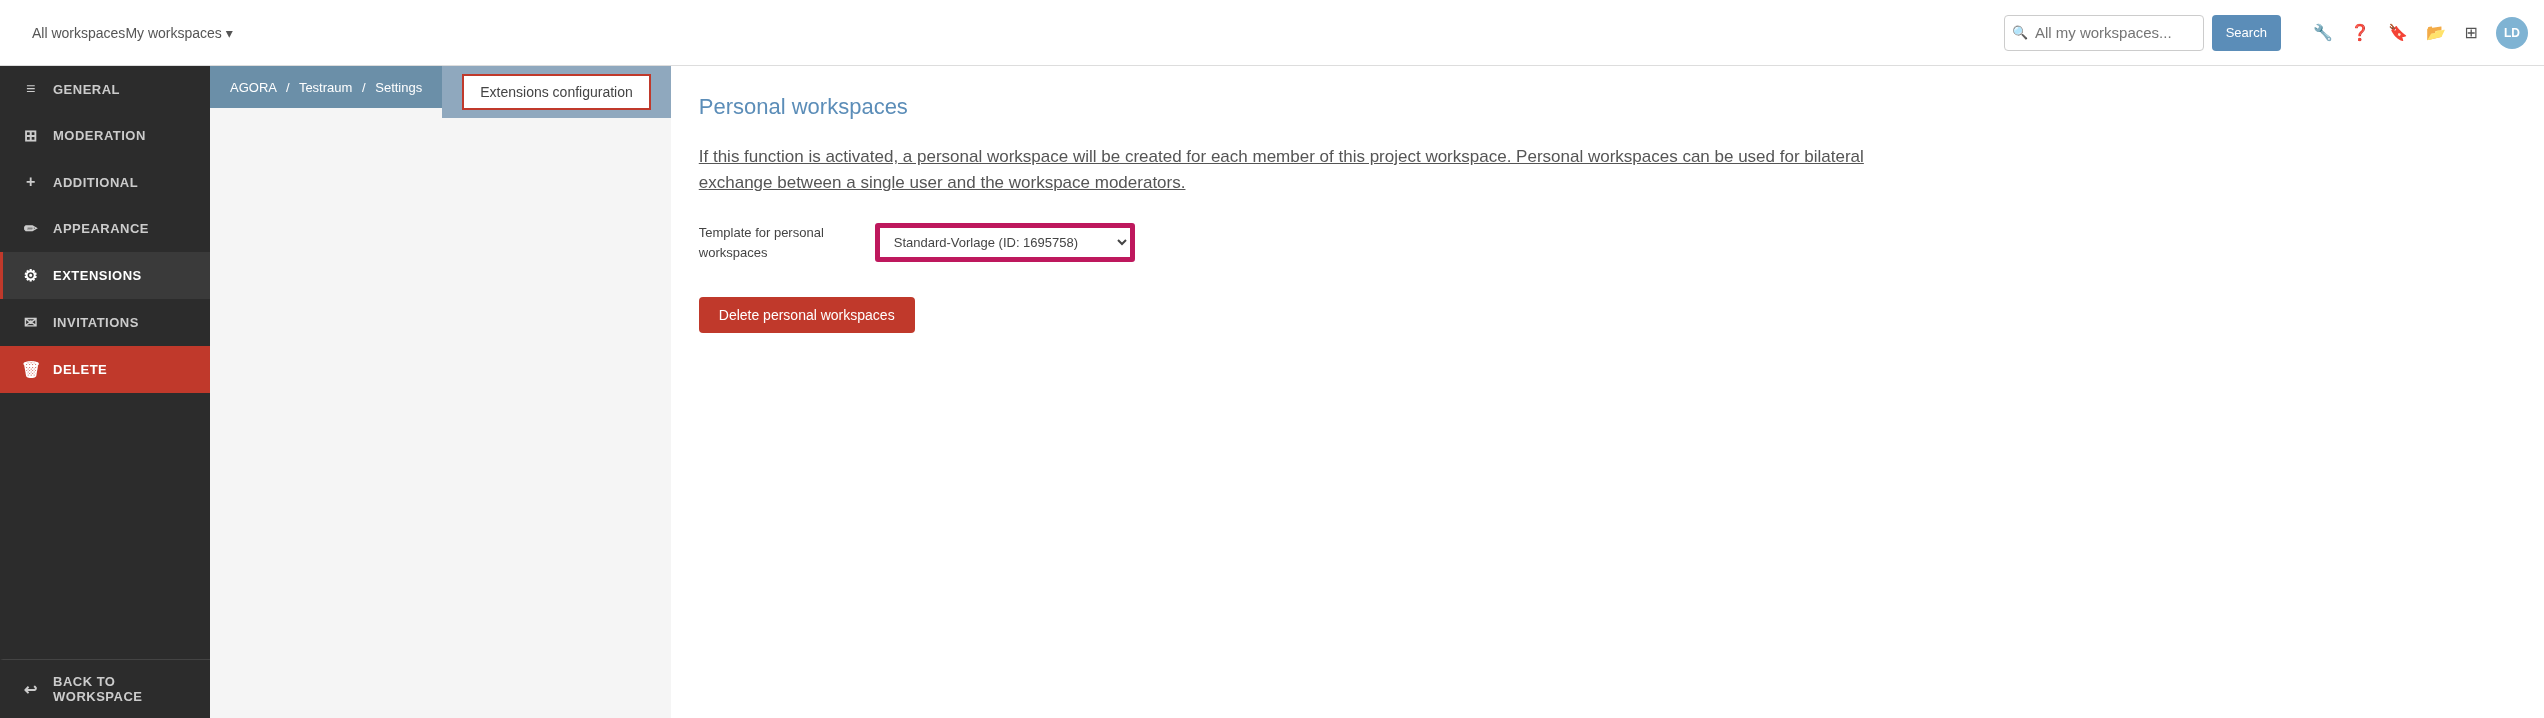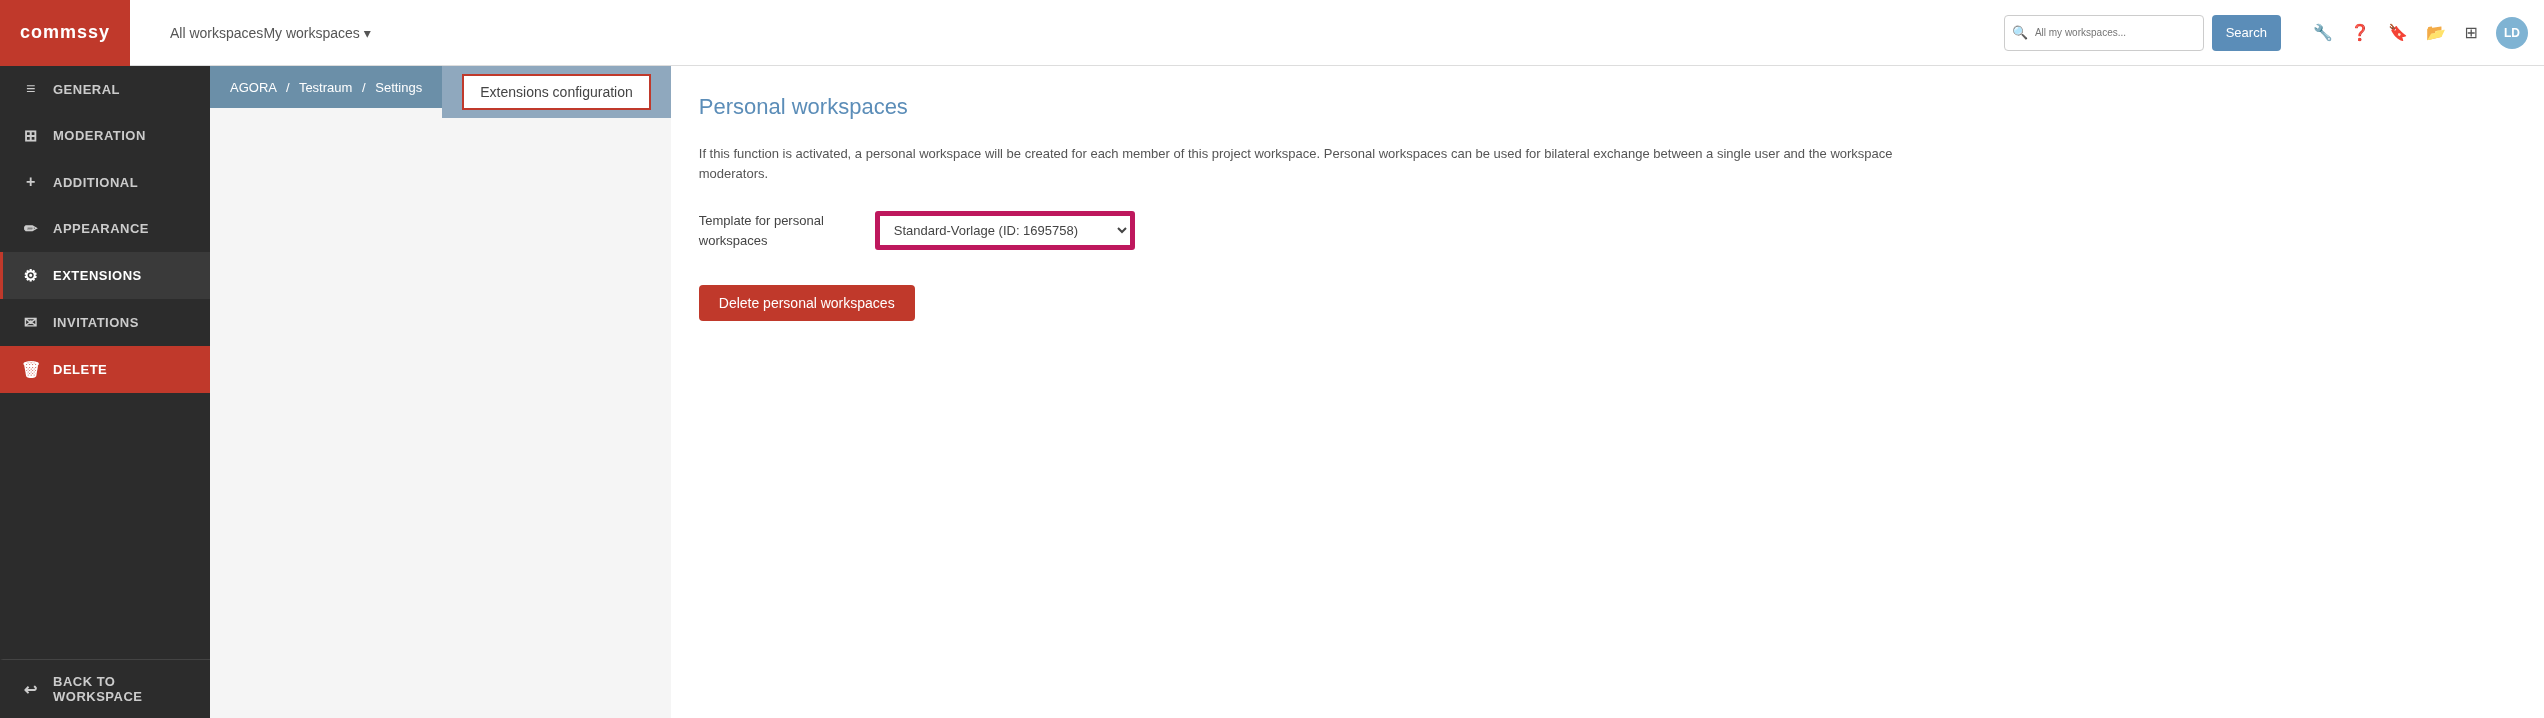--- a/index.html
+++ b/index.html
@@ -284,9 +284,6 @@
 <body>
 
 <div class="top-nav">
-  <div class="logo-area">
-    <span class="logo-text">commssy</span>
-  </div>
   <div class="nav-links">
     <span class="nav-link">All workspaces</span>
     <span class="nav-link with-arrow">

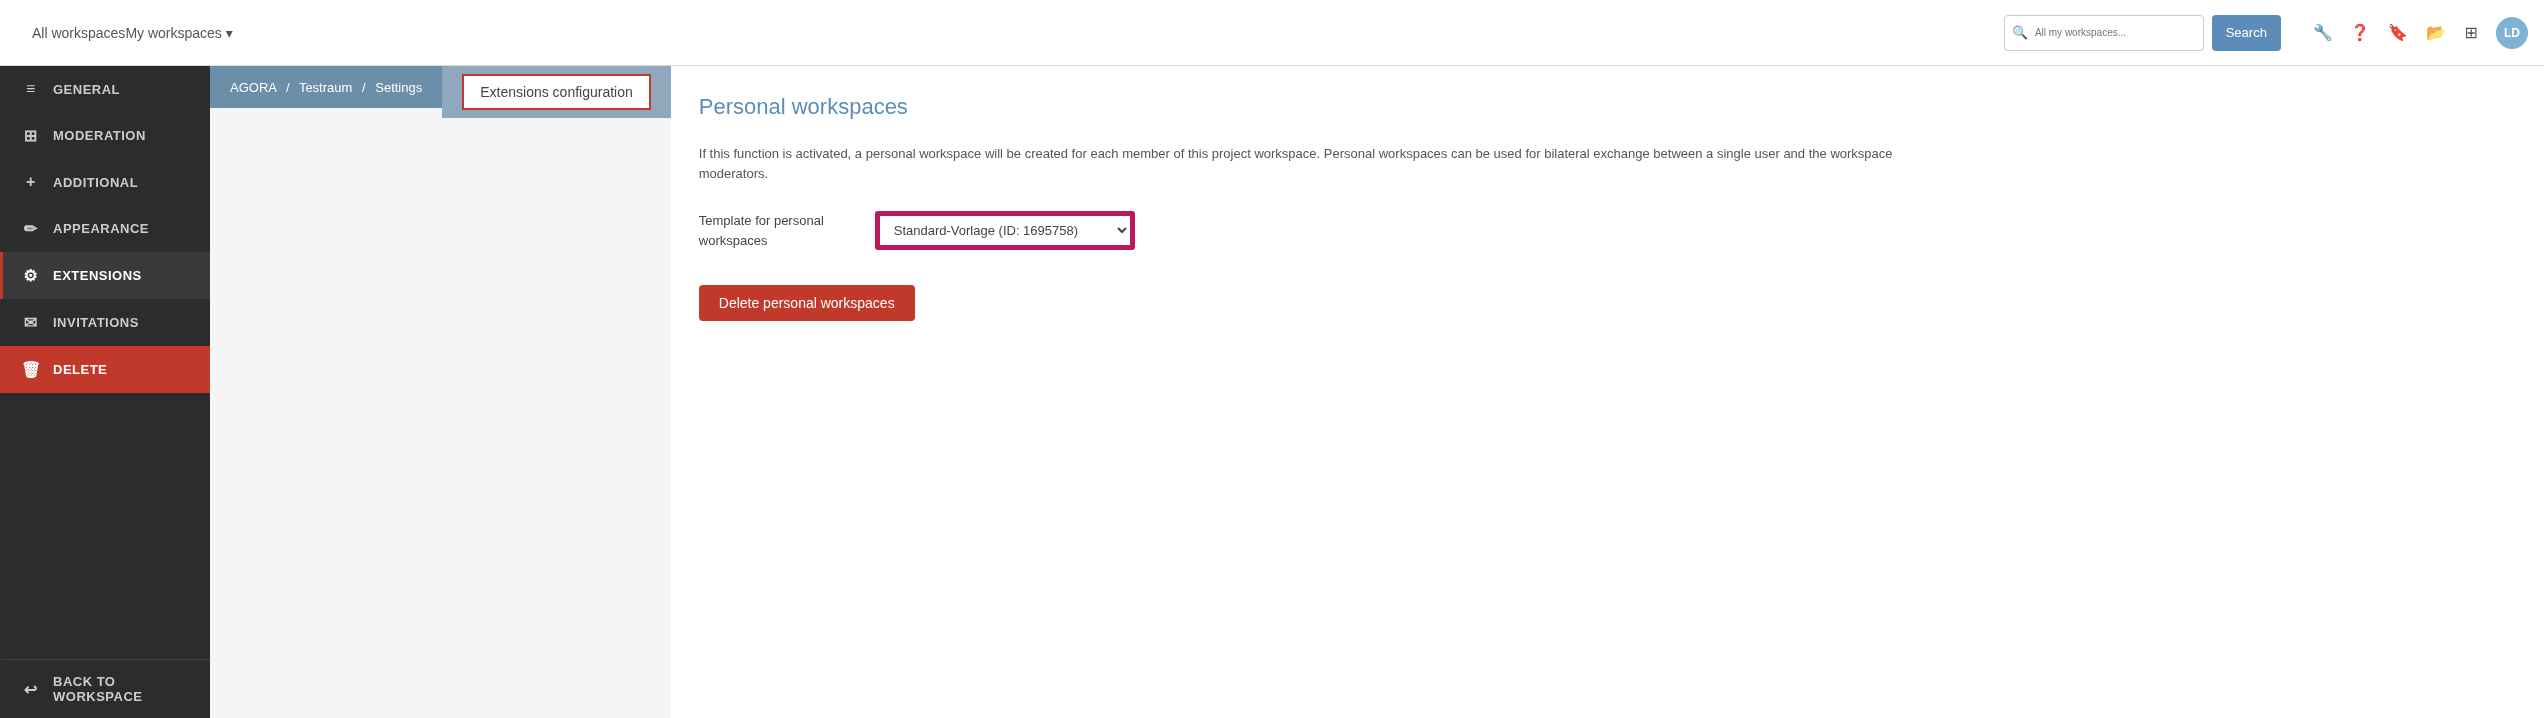--- a/index.html
+++ b/index.html
@@ -64,7 +64,7 @@
     .search-input-wrap input {
       border: none;
       outline: none;
-      font-size: 10px;
+      font-size: 15px;
       color: #999;
       width: 160px;
       background: transparent;

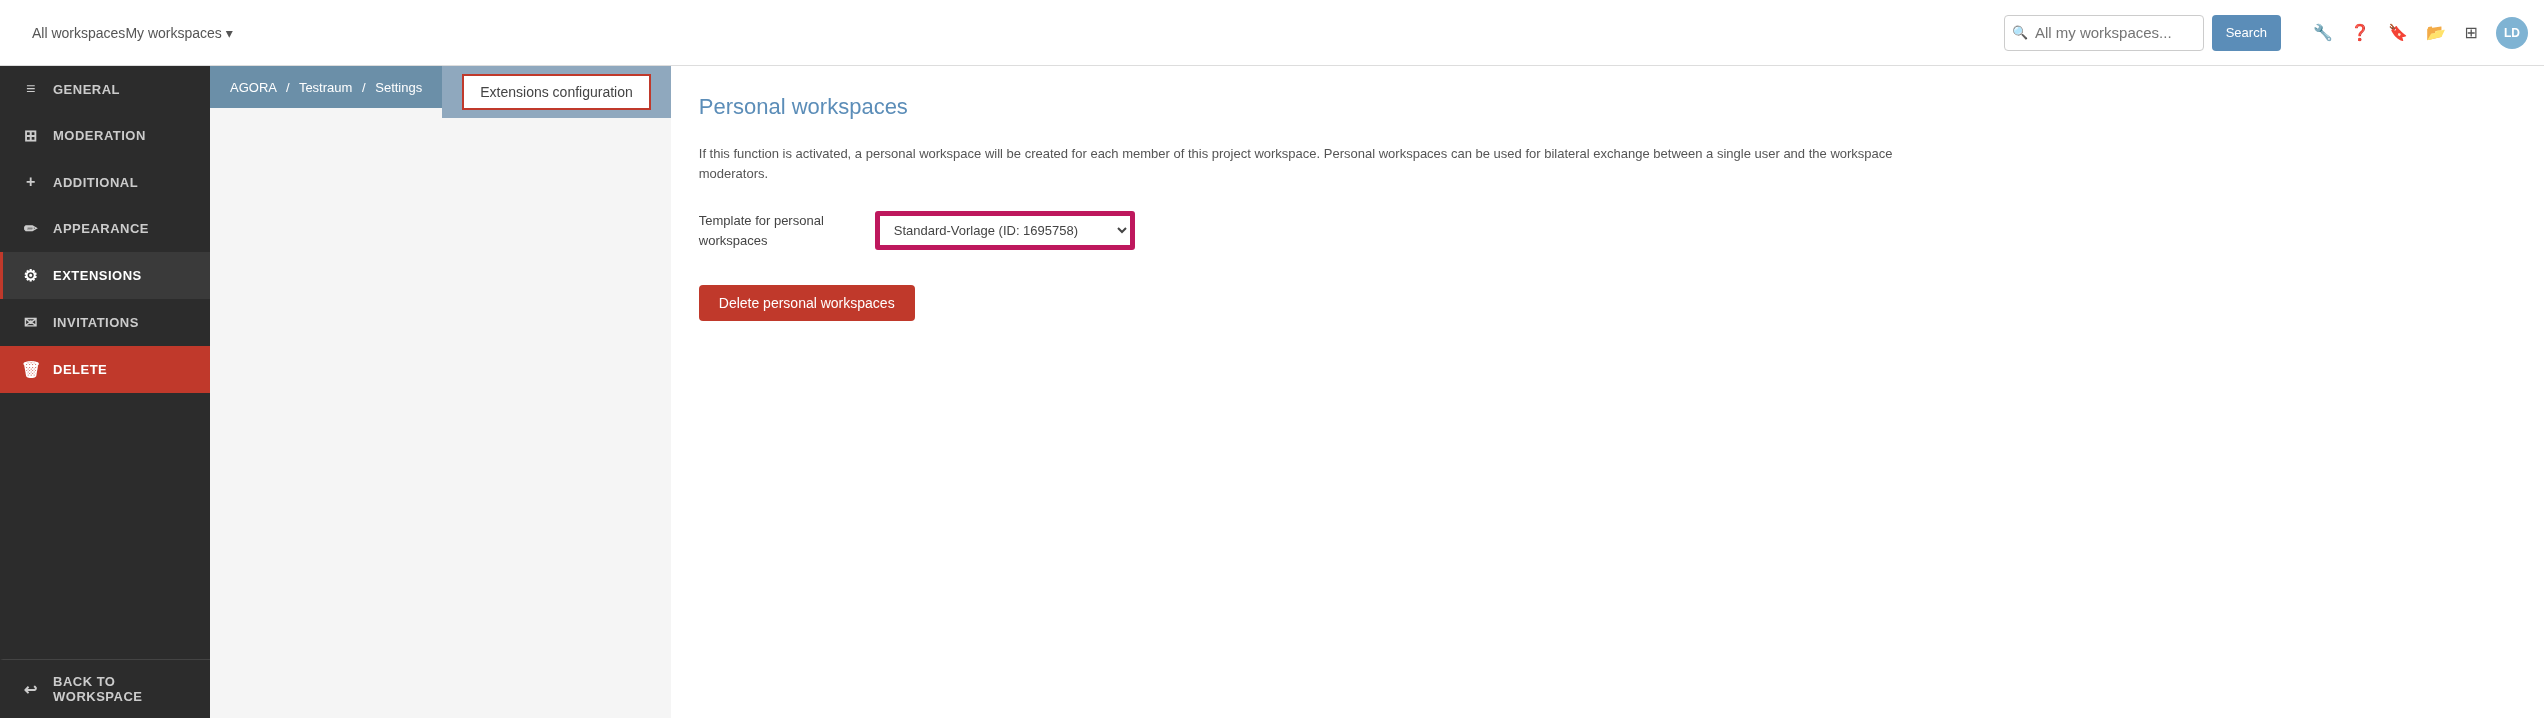--- a/index.html
+++ b/index.html
@@ -211,11 +211,12 @@
       margin-bottom: 24px;
     }
     .section-desc {
-      font-size: 13px;
+      font-size: 17px;
       color: #555;
       line-height: 1.5;
       margin-bottom: 28px;
       max-width: 1200px;
+      text-decoration: underline;
     }
 
     

